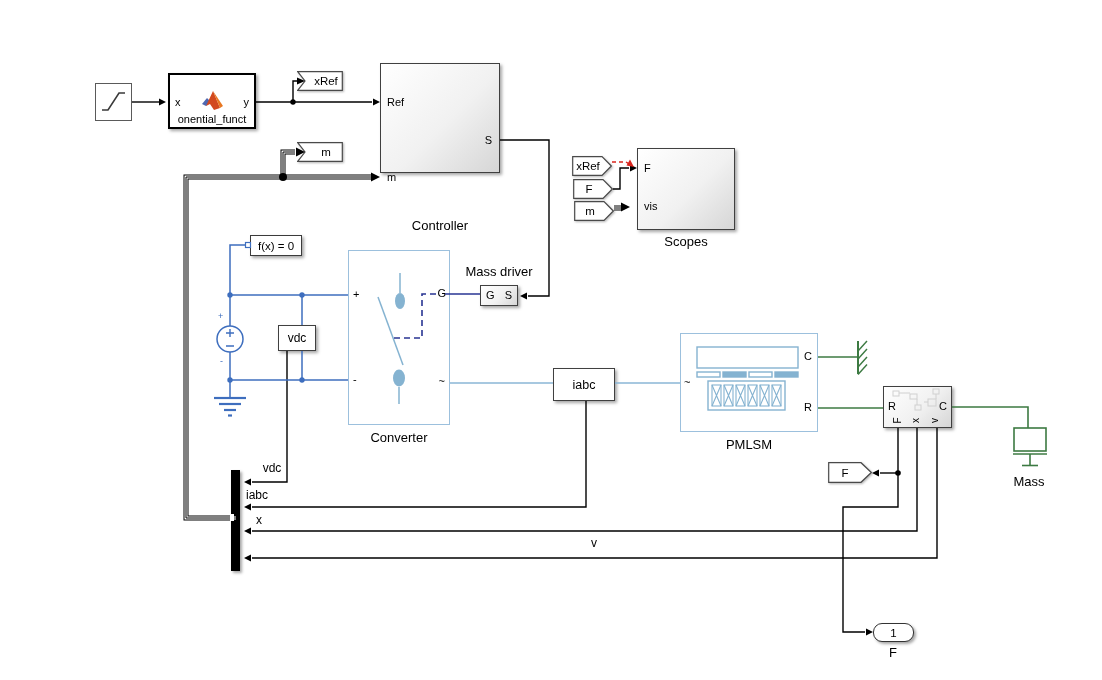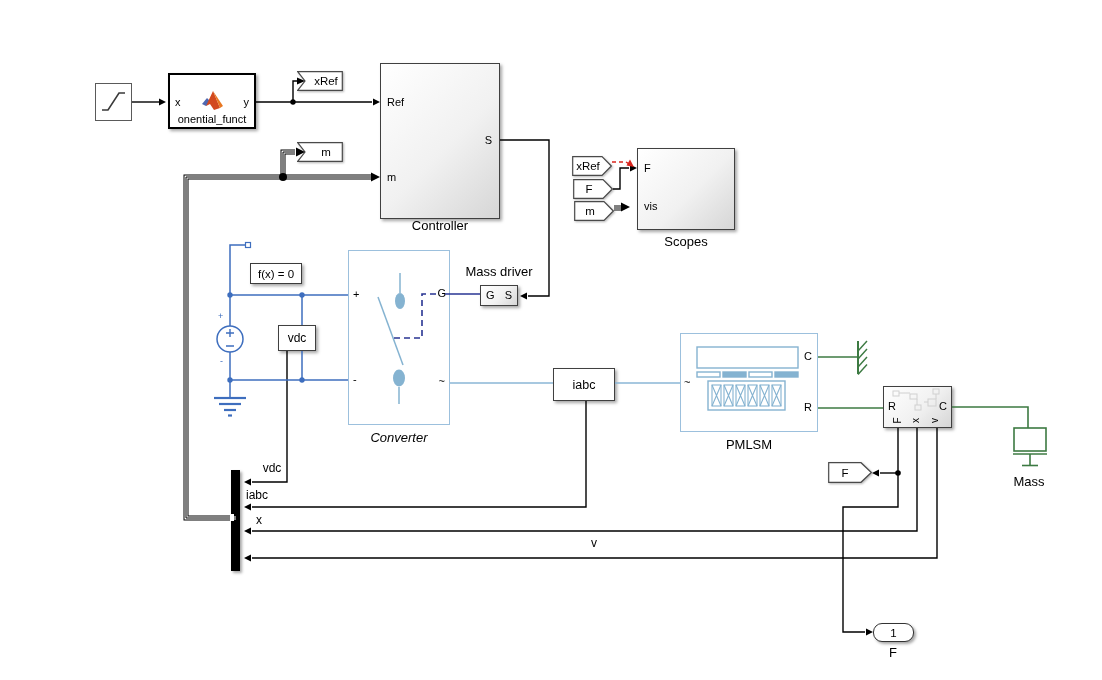--- a/index.html
+++ b/index.html
@@ -46,7 +46,7 @@
     <div class="plabel" style="left:0;right:0;bottom:1px;text-align:center;overflow:hidden;">onential_funct</div>
   </div>
 
-  <div class="blk grad bdr shadow" style="left:380px;top:63px;width:120px;height:156px;">
+  <div class="blk grad bdr shadow" style="left:380px;top:63px;width:120px;height:110px;">
     <span class="plabel" style="left:6px;top:32px;">Ref</span>
     <span class="plabel" style="left:6px;top:107px;">m</span>
     <span class="plabel" style="right:7px;top:70px;">S</span>

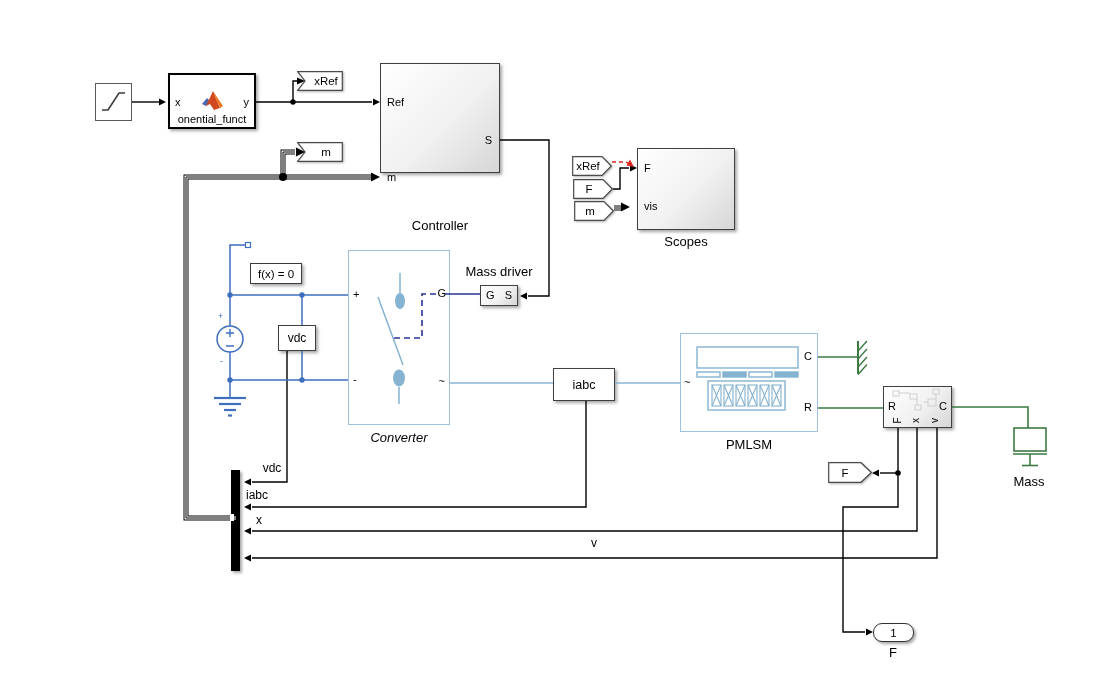--- a/index.html
+++ b/index.html
@@ -73,7 +73,7 @@
   </div>
   <span class="blabel" style="left:399px;top:430px;font-style:italic;">Converter</span>
 
-  <div class="blk white shadow" style="left:250px;top:235px;width:52px;height:21px;border:1.5px solid #3b3b3b;margin-top:28px;">
+  <div class="blk white shadow" style="left:250px;top:235px;width:52px;height:21px;border:1.5px solid #3b3b3b;">
     <span class="ctr" style="font-size:11.5px;">f(x) = 0</span>
   </div>
 

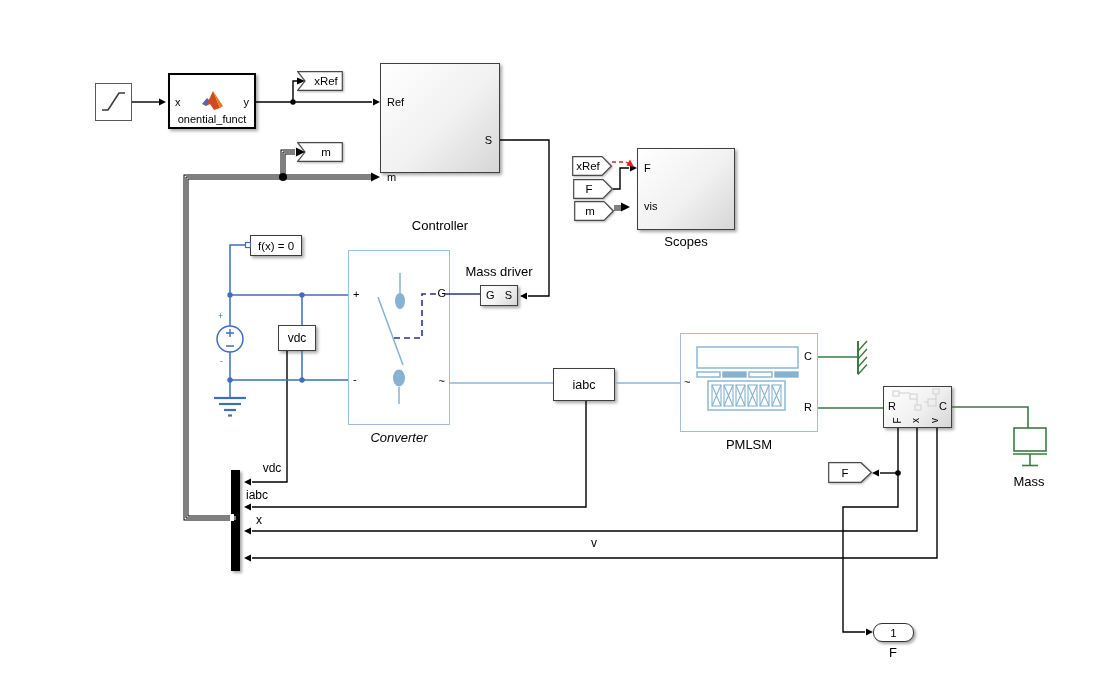--- a/index.html
+++ b/index.html
@@ -71,7 +71,7 @@
     <span class="plabel" style="right:3px;top:36px;">G</span>
     <span class="plabel" style="right:4px;top:124px;">~</span>
   </div>
-  <span class="blabel" style="left:399px;top:430px;font-style:italic;">Converter</span>
+  <span class="blabel" style="left:399px;top:430px;">Converter</span>
 
   <div class="blk white shadow" style="left:250px;top:235px;width:52px;height:21px;border:1.5px solid #3b3b3b;">
     <span class="ctr" style="font-size:11.5px;">f(x) = 0</span>

